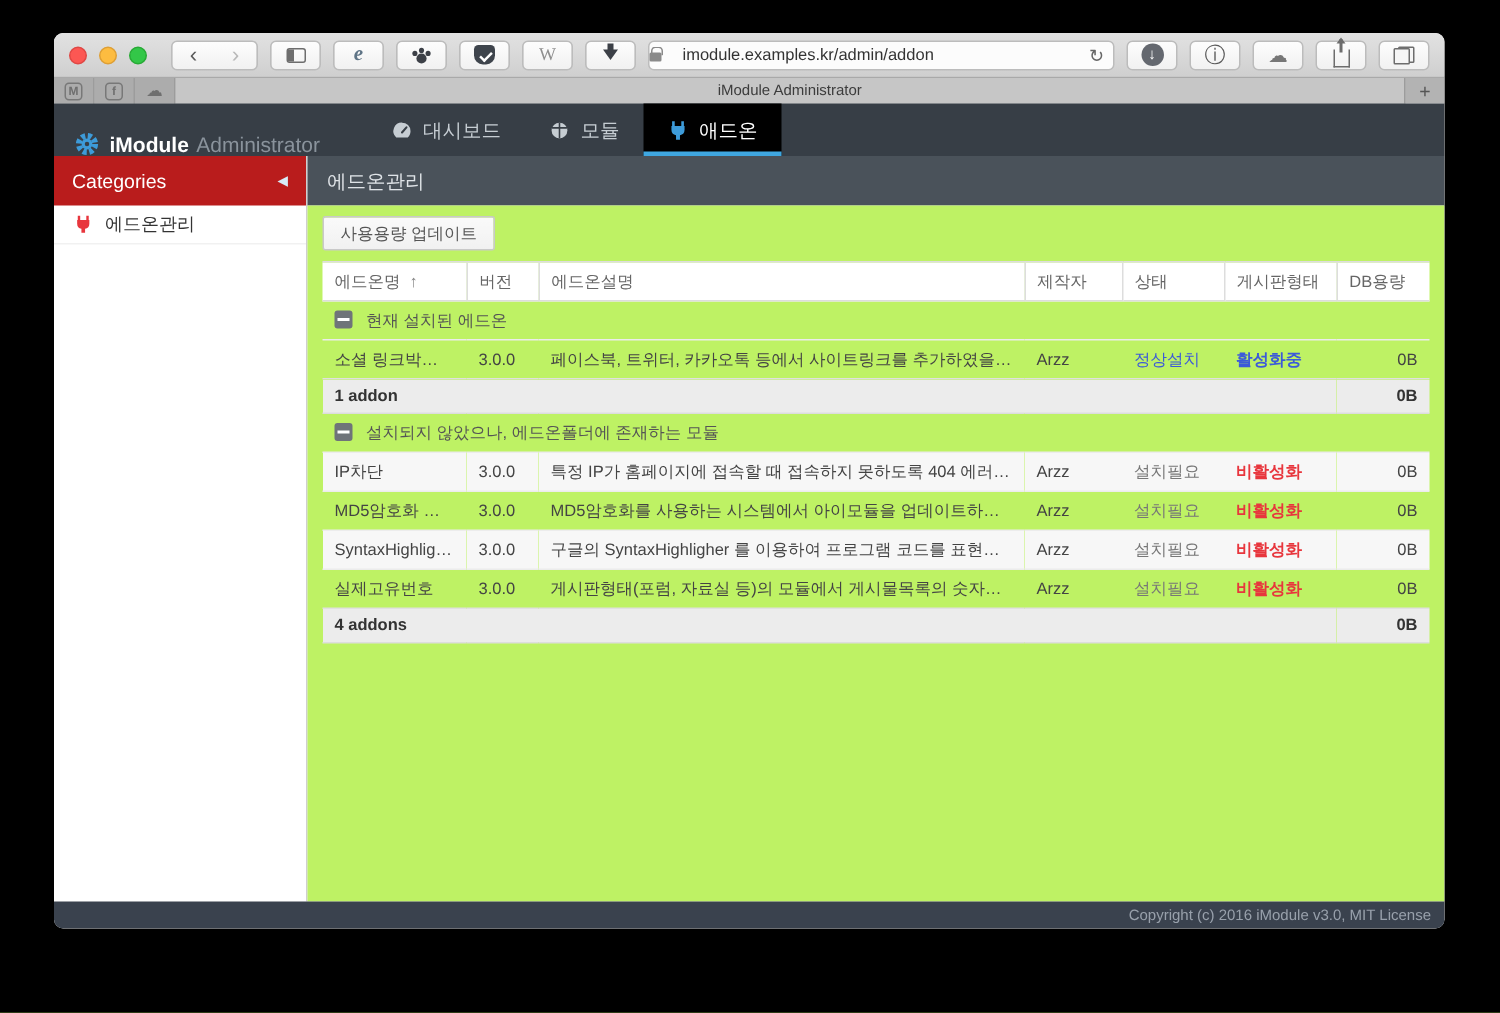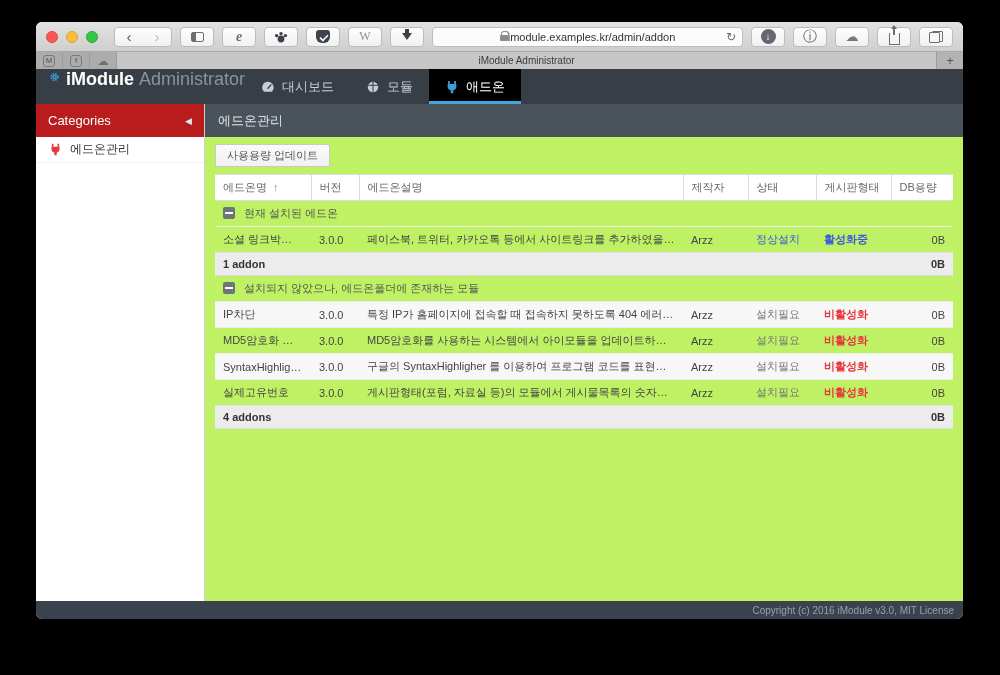--- a/index.html
+++ b/index.html
@@ -35,7 +35,7 @@
     border-top:7px solid #3c4047; position:relative; }
   .dl-arrow::before { content:""; position:absolute; left:-2px; top:-11px; width:4px; height:5px; background:#3c4047; }
   .url-field { flex:1; height:20px; background:#fcfcfc; border:1px solid #bcbcbc; border-radius:4px;
-    display:flex; align-items:center; justify-content:center; position:relative; font-size:11px; color:#333; gap:0; }
+    display:flex; align-items:center; justify-content:flex-start; position:relative; font-size:11px; color:#333; gap:14px; }
   .lock { width:8px; height:6px; background:#8a8a8a; border-radius:1px; position:relative; margin-top:3px; }
   .lock::before { content:""; position:absolute; left:1px; top:-4px; width:6px; height:5px;
     border:1.5px solid #8a8a8a; border-bottom:none; border-radius:3px 3px 0 0; }

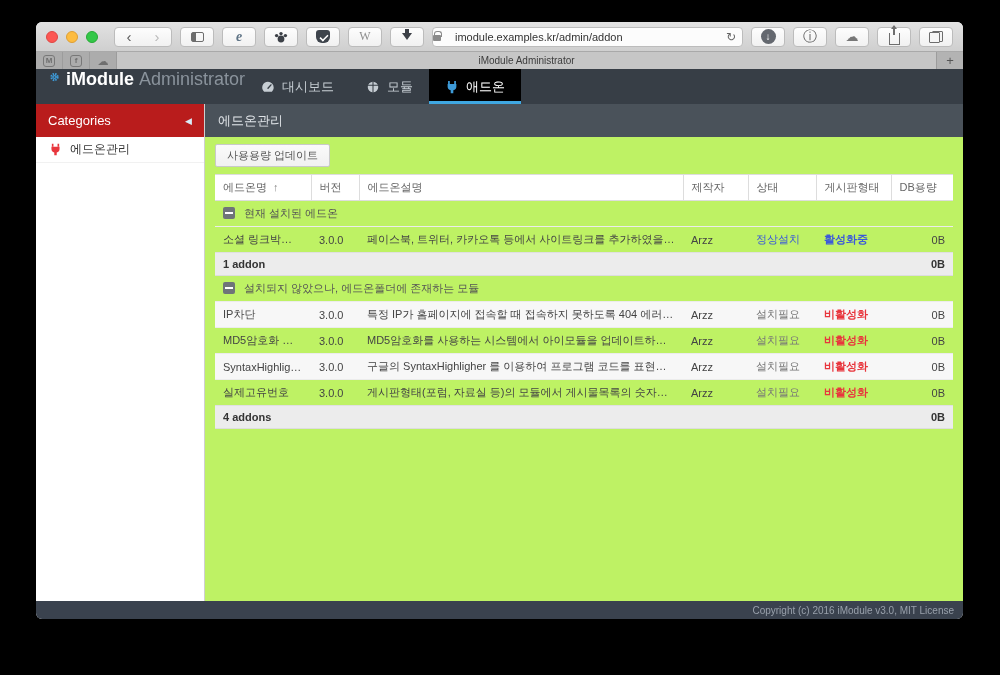--- a/index.html
+++ b/index.html
@@ -61,7 +61,7 @@
 
   
   .navbar { height:35px; flex:0 0 35px; background:#373e46; display:flex; align-items:stretch; }
-  .brand { width:209px; display:flex; align-items:flex-start; padding-left:14px; gap:7px; font-size:18px; }
+  .brand { width:209px; display:flex; align-items:flex-end; padding-left:14px; gap:7px; font-size:14px; }
   .brand b { color:#fff; font-weight:bold; }
   .brand .suffix { color:#8a939c; font-weight:normal; margin-left:-2px; }
   .nav-item { display:flex; align-items:center; gap:7px; padding:0 16px; color:#c6cdd3; font-size:13px; border-bottom:3px solid transparent; padding-top:3px; }

